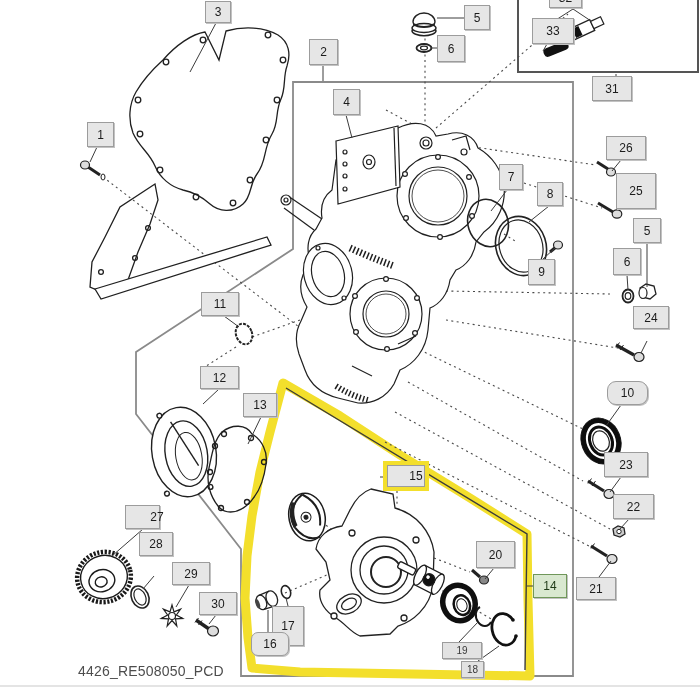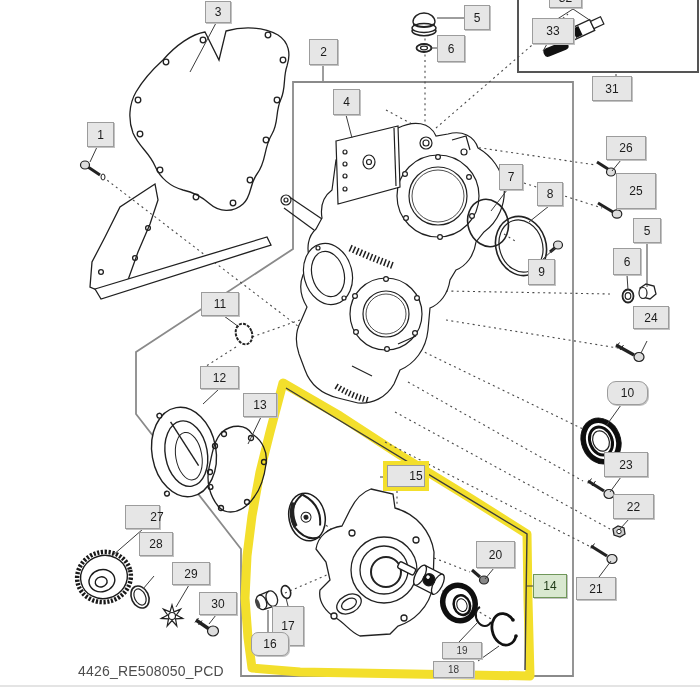--- a/index.html
+++ b/index.html
@@ -427,7 +427,7 @@
 <div class="callout" style="left:272px;top:606px;width:32px;height:40px;">17</div>
 <div class="callout" style="left:251px;top:632px;width:38px;height:24px;border-radius:7px;">16</div>
 <div class="callout callout--flat" style="left:442px;top:642px;width:40px;height:17px;">19</div>
-<div class="callout callout--flat" style="left:433px;top:661px;width:41px;height:17px;">18</div>
+<div class="callout callout--flat" style="left:461px;top:661px;width:23px;height:17px;">18</div>
 <div class="callout" style="left:125px;top:505px;width:35px;height:24px;padding-left:29px;">27</div>
 <div class="callout" style="left:139px;top:532px;width:34px;height:24px;">28</div>
 <div class="callout" style="left:172px;top:562px;width:38px;height:23px;">29</div>

